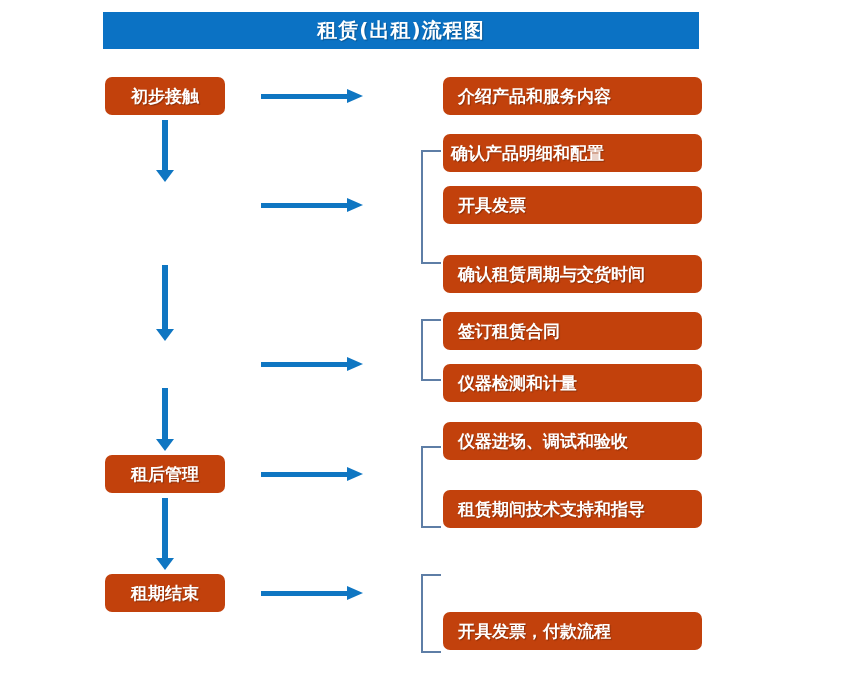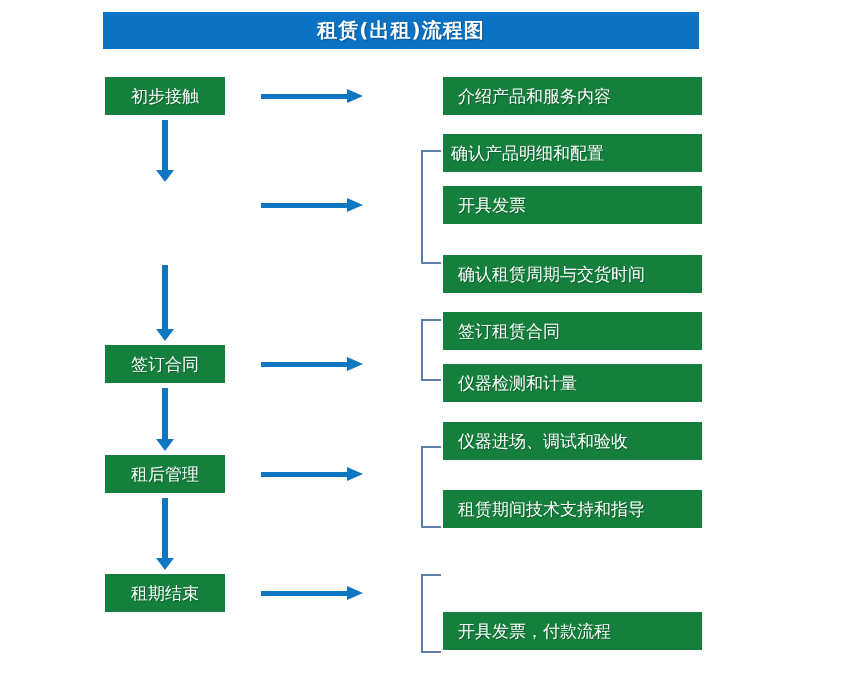--- a/index.html
+++ b/index.html
@@ -26,12 +26,13 @@
   
   .box{
     position:absolute;
-    background:#15803d;
+    background:#c2410c;
     color:#ffffff;
     display:flex;align-items:center;
-    font-weight:normal;
+    font-weight:bold;
     text-shadow:1px 1px 1px rgba(0,0,0,.28);
     box-sizing:border-box;
+    border-radius:7px;
   }
   .stage-box{
     left:105px;width:120px;height:38px;

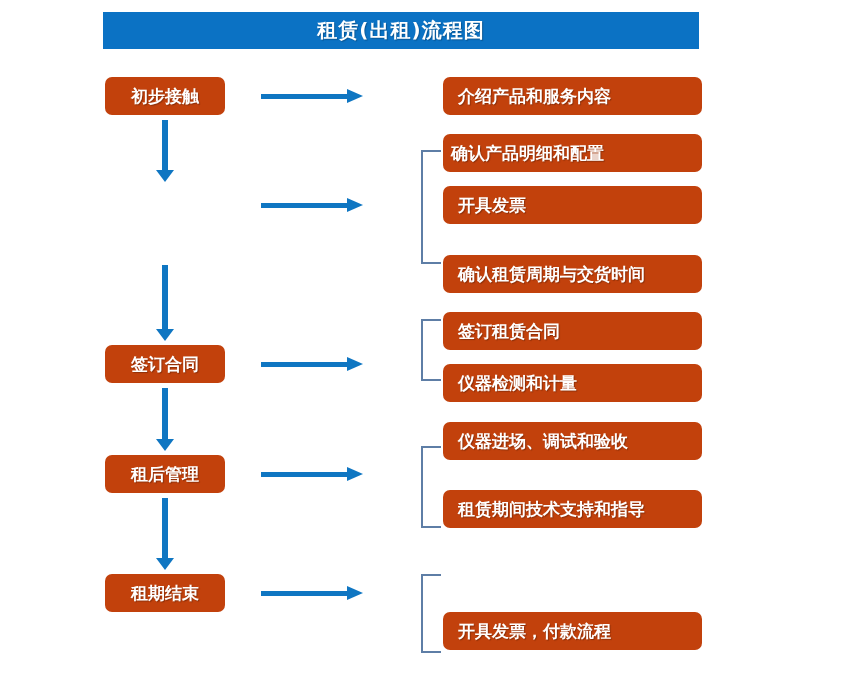--- a/index.html
+++ b/index.html
@@ -96,7 +96,6 @@
   <div class="title-bar">租赁(出租)流程图</div>
 
   <div class="box stage-box" style="top:77px;">初步接触</div>
-  <div class="box stage-box" style="top:345px;">签订合同</div>
   <div class="box stage-box" style="top:455px;">租后管理</div>
   <div class="box stage-box" style="top:574px;">租期结束</div>
 

